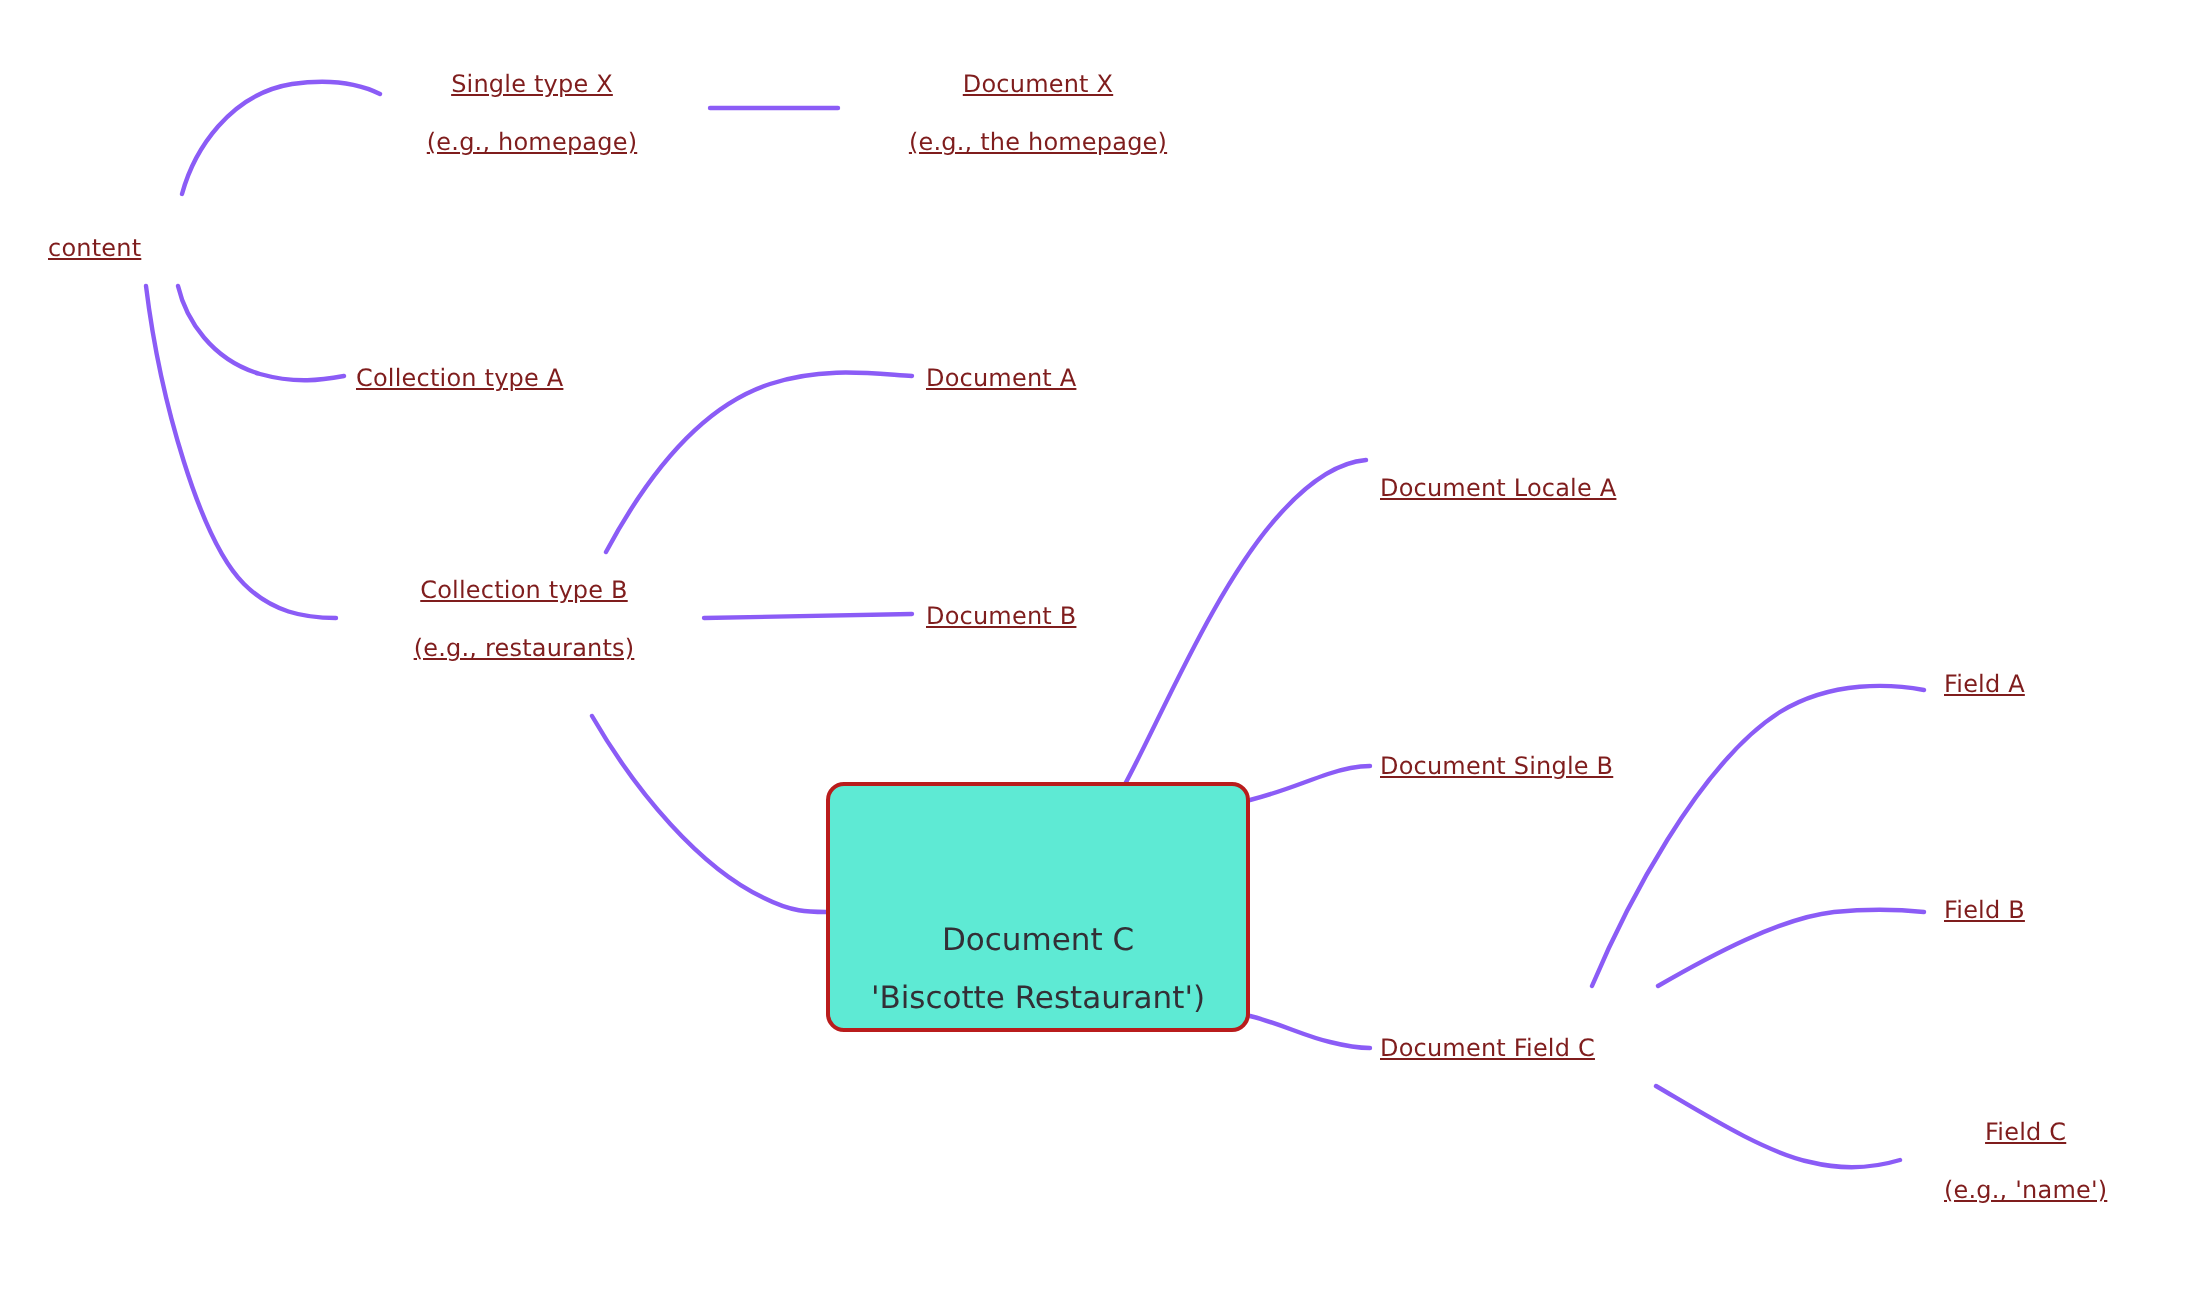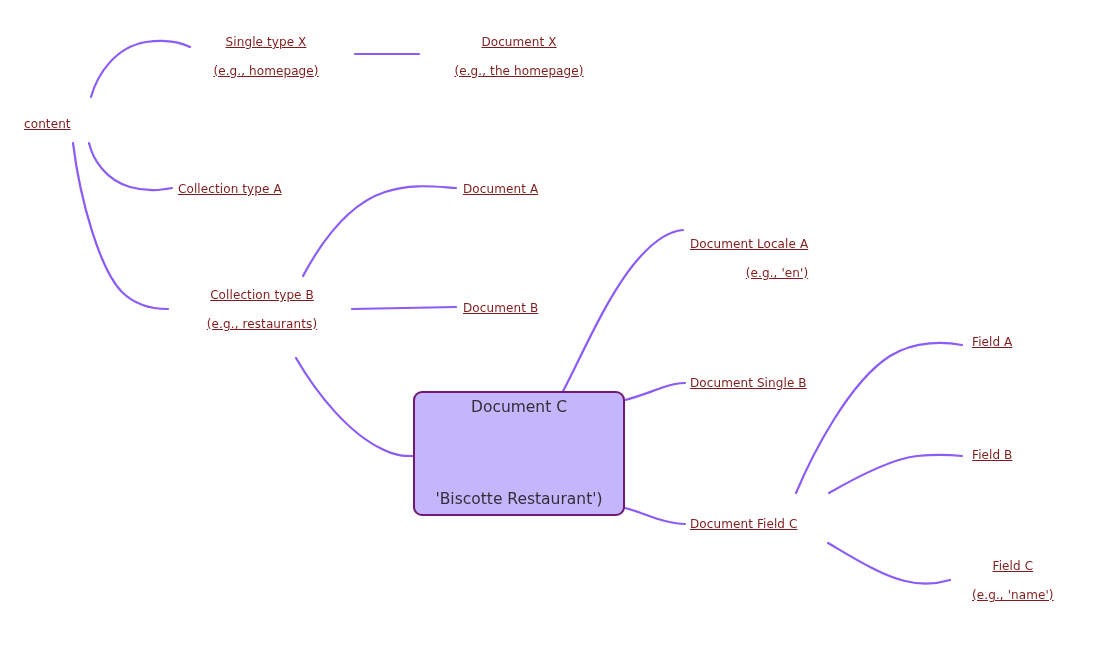--- a/index.html
+++ b/index.html
@@ -134,7 +134,6 @@
 
   <div class="node anchor-left" style="left:690px; top:210px; text-align:center;margin-top:20px;">
     <span class="line1">Document Locale A</span>
-    <span class="line2">(e.g., 'en')</span>
   </div>
 
   <div class="node anchor-left" style="left:690px; top:369px;">

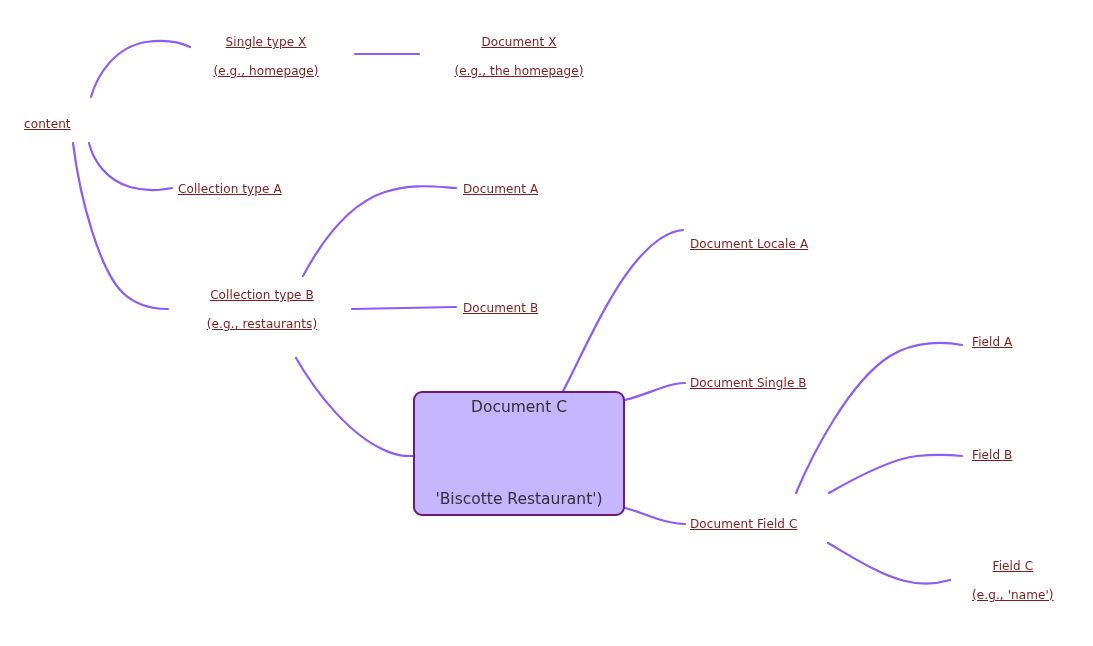--- a/index.html
+++ b/index.html
@@ -47,14 +47,14 @@
 
   .boxnode {
     position: absolute;
-    border: 2px solid #701a75;
+    border: 2px solid #b91c1c;
     border-radius: 9px;
-    background: #c4b5fd;
+    background: #5eead4;
     box-sizing: border-box;
     display: flex;
     flex-direction: column;
     align-items: center;
-    justify-content: space-between;
+    justify-content: flex-end;
     color: #332f36;
     font-size: 15.5px;
     line-height: 29px;

